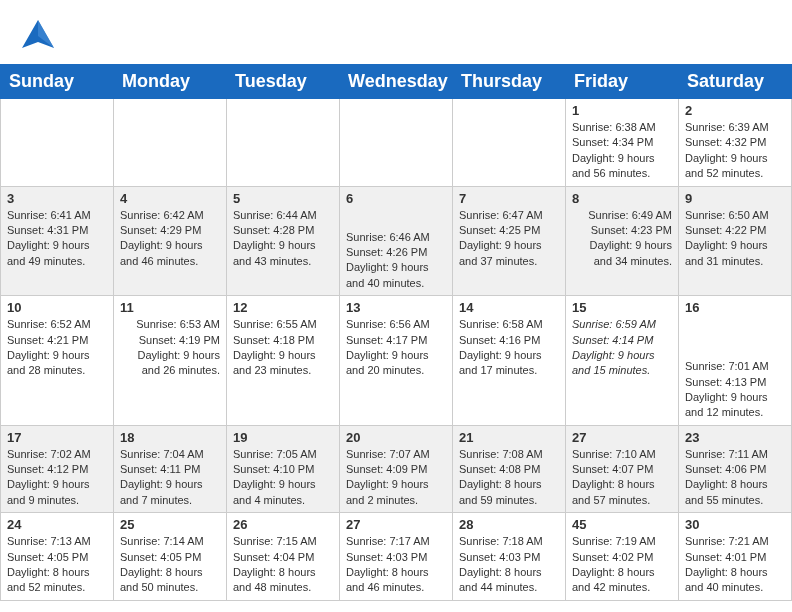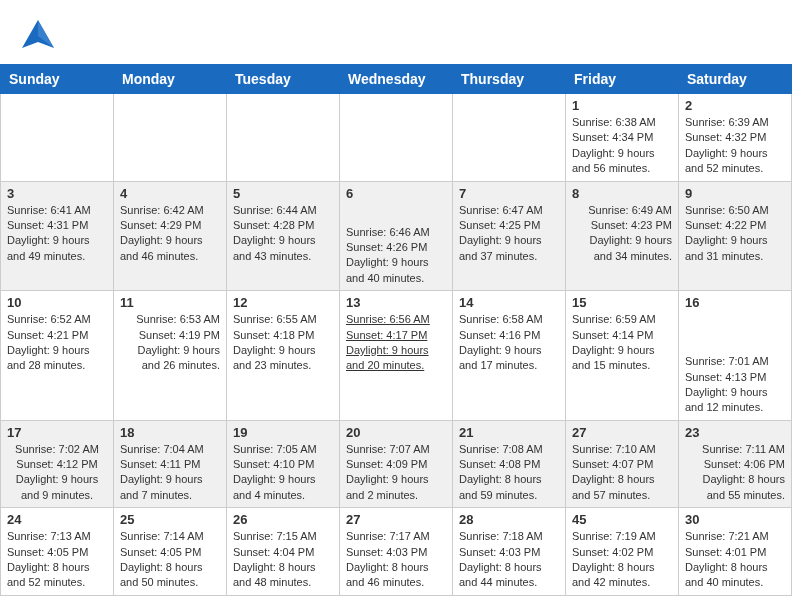--- a/index.html
+++ b/index.html
@@ -9,7 +9,7 @@
     .month-title { font-size: 36px; font-weight: bold; color: #333; }
     .location { font-size: 16px; color: #555; }
     .calendar { width: 100%; border-collapse: collapse; margin-top: 8px; }
-    .calendar th { background: #1a6abf; color: #fff; text-align: left; padding: 6px 8px; font-size: 14px; border: 1px solid #1a6abf; }
+    .calendar th { background: #1a6abf; color: #fff; text-align: left; padding: 6px 8px; font-size: 18px; border: 1px solid #1a6abf; }
     .calendar td { border: 1px solid #ccc; vertical-align: top; padding: 4px 6px; font-size: 11px; color: #333; width: 113px; min-height: 80px; }
     .day-num { font-size: 13px; font-weight: bold; display: block; margin-bottom: 2px; }
     .day-detail { font-size: 11px; line-height: 1.4; color: #333; }

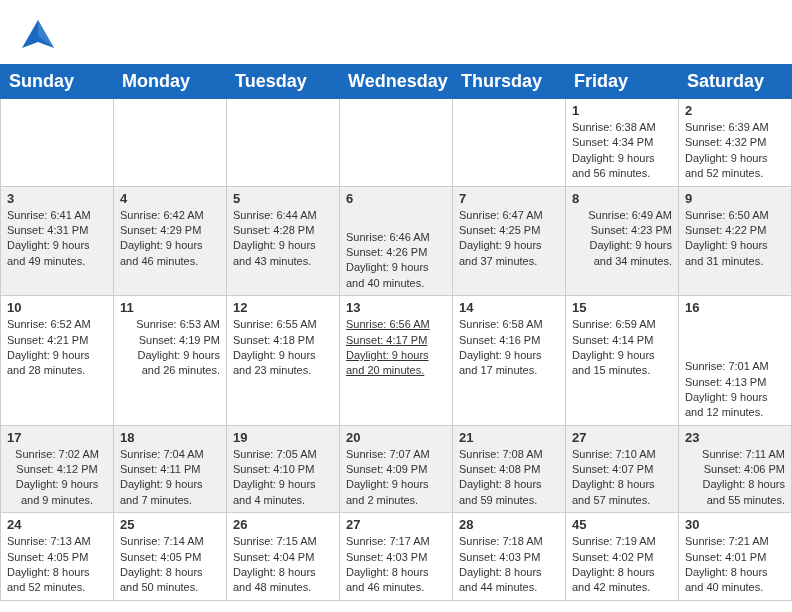--- a/index.html
+++ b/index.html
@@ -137,7 +137,7 @@
         </td>
         <td>
           <span class="day-num">13</span>
-          <div class="day-detail" style="white-space: pre-line; text-decoration: underline;">Sunrise: 6:56 AM
+          <div class="day-detail" style="white-space: pre-line;">Sunrise: 6:56 AM
 Sunset: 4:17 PM
 Daylight: 9 hours and 20 minutes.</div>
         </td>

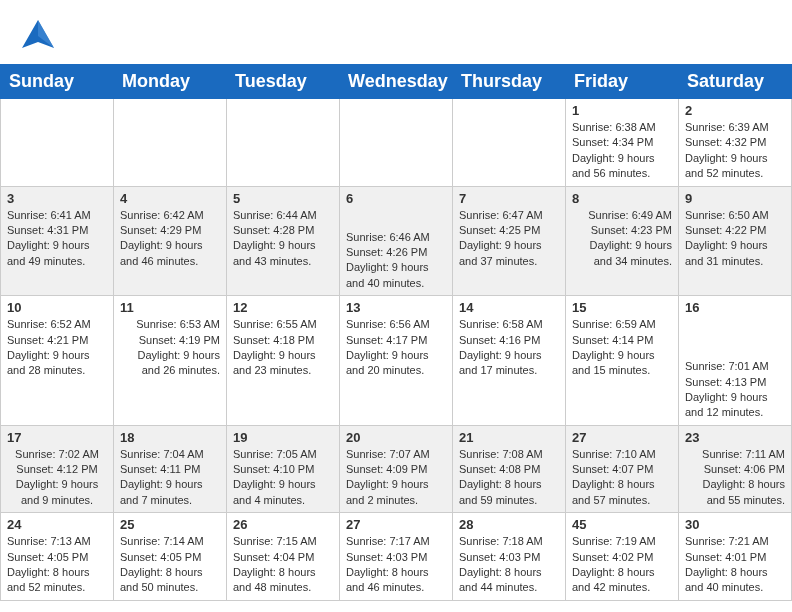--- a/index.html
+++ b/index.html
@@ -149,7 +149,7 @@
         </td>
         <td>
           <span class="day-num">15</span>
-          <div class="day-detail" style="white-space: pre-line;">Sunrise: 6:59 AM
+          <div class="day-detail" style="white-space: pre-line; font-style: italic;">Sunrise: 6:59 AM
 Sunset: 4:14 PM
 Daylight: 9 hours and 15 minutes.</div>
         </td>

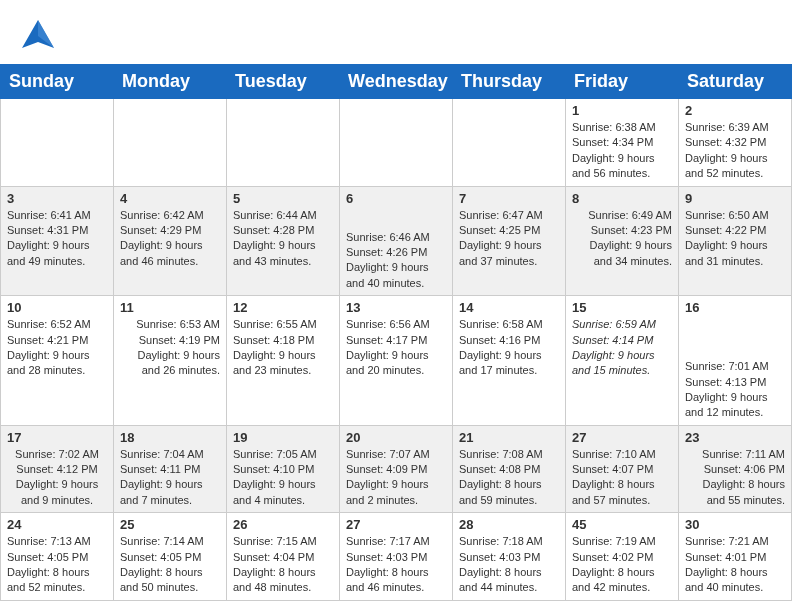--- a/index.html
+++ b/index.html
@@ -163,7 +163,7 @@
       <tr class="row-bg-gray">
         <td>
           <span class="day-num">17</span>
-          <div class="day-detail" style="white-space: pre-line; text-align: center;">Sunrise: 7:02 AM
+          <div class="day-detail" style="white-space: pre-line;">Sunrise: 7:02 AM
 Sunset: 4:12 PM
 Daylight: 9 hours and 9 minutes.</div>
         </td>

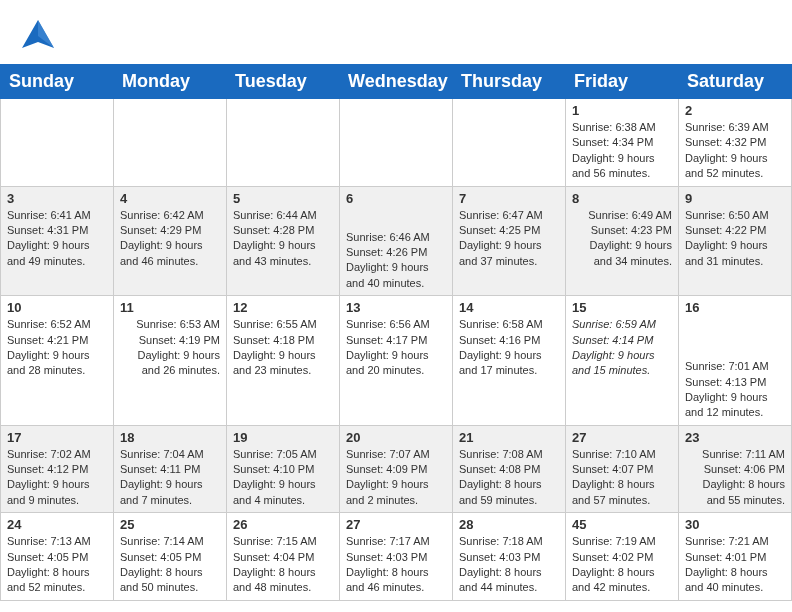--- a/index.html
+++ b/index.html
@@ -199,7 +199,7 @@
         </td>
         <td>
           <span class="day-num">23</span>
-          <div class="day-detail" style="white-space: pre-line; text-align: right;">Sunrise: 7:11 AM
+          <div class="day-detail" style="white-space: pre-line;">Sunrise: 7:11 AM
 Sunset: 4:06 PM
 Daylight: 8 hours and 55 minutes.</div>
         </td>

